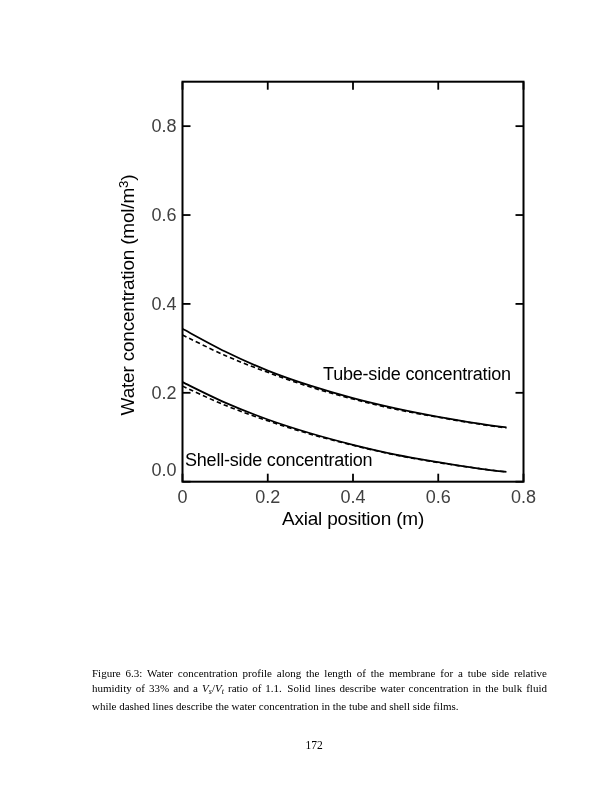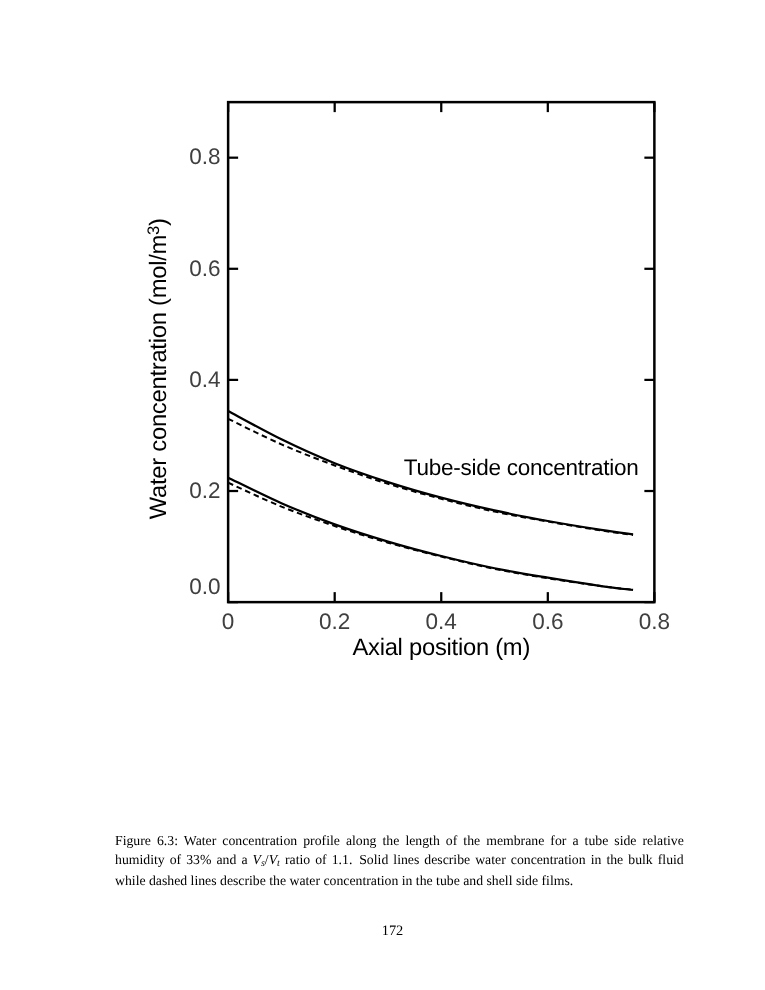--- a/index.html
+++ b/index.html
@@ -96,6 +96,7 @@
 
   <div class="curve-label tube-label">Tube-side concentration</div>
 
+  <div class="curve-label shell-label">Shell-side concentration</div>
 
   <div class="caption" id="caption"><span>Figure 6.3: Water concentration profile along the length of the membrane for a tube side relative humidity of 33% and a </span><span class="it">V</span><span class="sub">s</span><span>/</span><span class="it">V</span><span class="sub">t</span><span> ratio of 1.1. Solid lines describe water concentration in the bulk fluid while dashed lines describe the water concentration in the tube and shell side films.</span></div>
 

